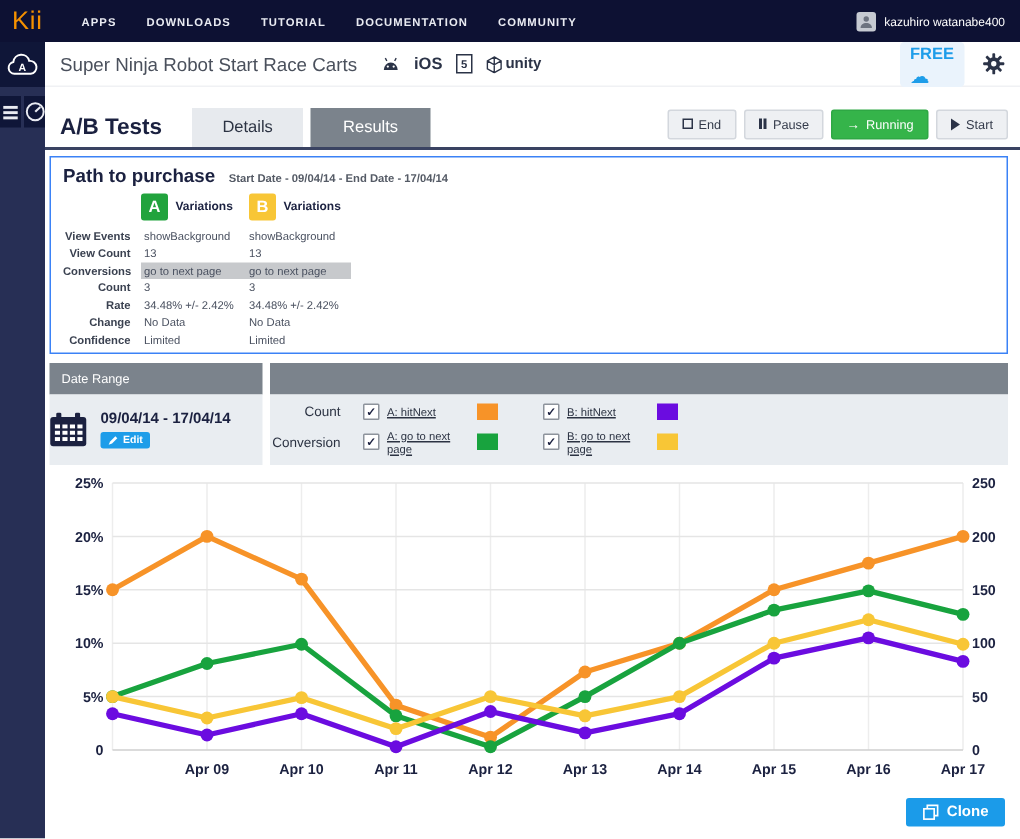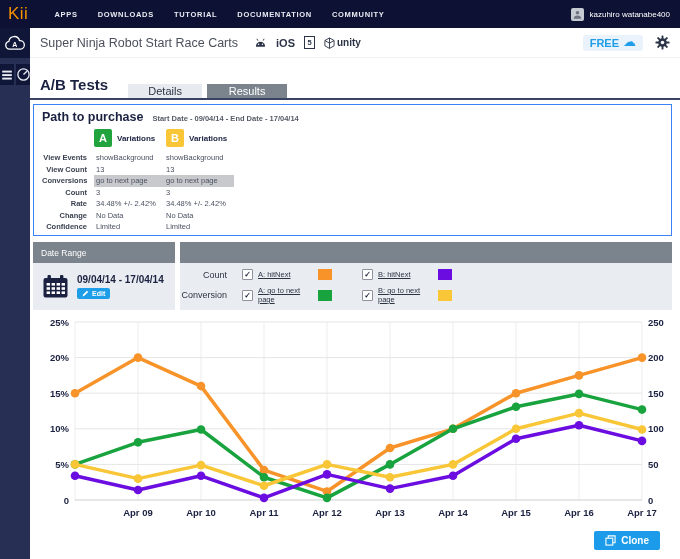--- a/index.html
+++ b/index.html
@@ -22,7 +22,7 @@
   .ios-label { font-size:11px; font-weight:bold; color:#2b3347; }
   .html5-box { width:11px; height:13px; border:1.5px solid #2b3347; display:flex; align-items:center; justify-content:center; font-size:7.5px; font-weight:bold; color:#2b3347; }
   .unity-wrap { display:flex; align-items:center; gap:2px; font-weight:bold; font-size:10px; color:#2b3347; }
-  .free-badge { display:flex; align-items:flex-start; gap:4px; background:#eaf3fc; border-radius:3px; padding:2px 7px; color:#1e9de9; font-weight:bold; font-size:11px; margin-right:12px; }
+  .free-badge { display:flex; align-items:flex-start; gap:4px; background:#eaf3fc; border-radius:3px; padding:2px 7px; color:#1e9de9; font-weight:bold; font-size:11px; margin-right:12px;flex-direction:column; }
   .free-cloud { font-size:13px; line-height:10px; color:#1e9de9; font-weight:normal; }
   .gear-btn { margin-right:10px; display:flex; }
 

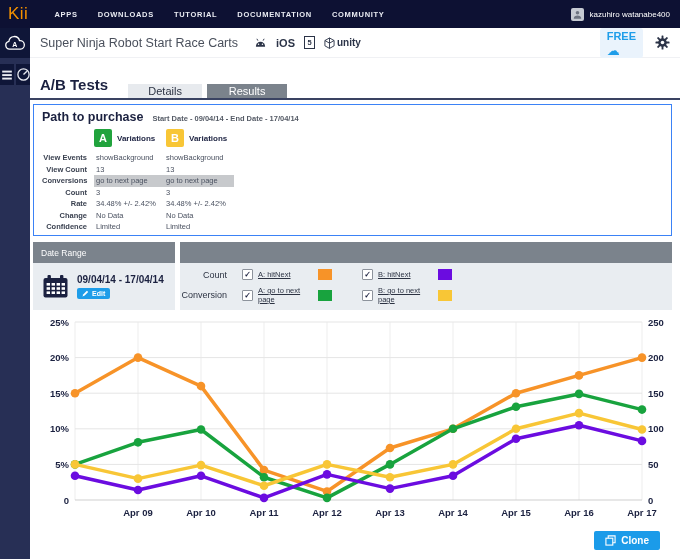--- a/index.html
+++ b/index.html
@@ -37,7 +37,7 @@
   
   .tabsbar { display:flex; align-items:flex-end; height:33px; border-bottom:2px solid #3a4362; padding-left:10px; }
   .page-title { font-size:15px; font-weight:bold; color:#1b2140; margin:0 20px 5px 0; }
-  .tab { width:74px; height:14px; display:flex; align-items:center; justify-content:center; font-size:11px; color:#2c3343; background:#e7eaee; margin-right:5px; cursor:default; }
+  .tab { width:74px; height:26px; display:flex; align-items:center; justify-content:center; font-size:11px; color:#2c3343; background:#e7eaee; margin-right:5px; cursor:default; }
   .tab.active { background:#7b838c; color:#fff; width:80px; }
   .actions { margin-left:auto; display:flex; gap:5px; align-items:center; margin-bottom:5px; padding-right:8px; }
   .btn { display:flex; align-items:center; gap:4px; height:20px; padding:0 9px; background:#eef0f3; border:1px solid #d3d7dd; border-radius:2px; font-size:8.5px; color:#333a4a; cursor:default; }

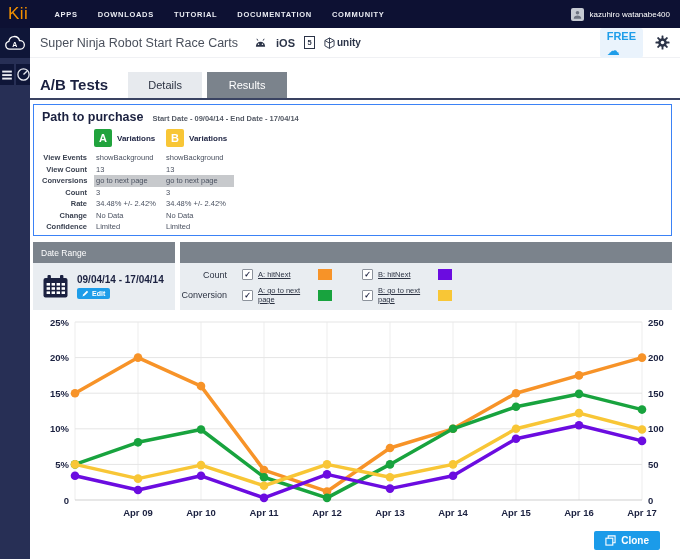--- a/index.html
+++ b/index.html
@@ -219,6 +219,27 @@
         <span class="page-title">A/B Tests</span>
         <span class="tab">Details</span>
         <span class="tab active">Results</span>
+        <span class="actions">
+          <span class="btn">
+            <span class="ic-stop"></span>
+            <span>End</span>
+          </span>
+          <span class="btn">
+            <span class="ic-pause">
+                <i></i>
+                <i></i>
+              </span>
+            <span>Pause</span>
+          </span>
+          <span class="btn running">
+            <span class="ic-arrow">→</span>
+            <span>Running</span>
+          </span>
+          <span class="btn">
+            <span class="ic-play"></span>
+            <span>Start</span>
+          </span>
+        </span>
       </div>
 
       <div class="path-box">

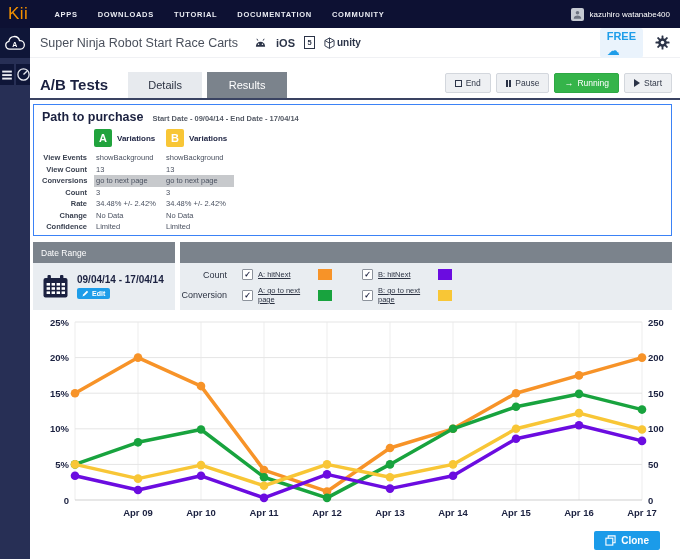--- a/index.html
+++ b/index.html
@@ -70,7 +70,7 @@
   .legend-col { flex:1; min-width:0; }
   .gray-head { height:21px; background:#7b838c; color:#fff; font-size:8.5px; display:flex; align-items:center; padding-left:8px; }
   .panel { height:47px; background:#e9edf1; }
-  .range-panel { display:flex; align-items:center; padding-left:10px; gap:9px; }
+  .range-panel { display:flex; align-items:center; gap:9px; }
   .range-text-col { display:flex; flex-direction:column; gap:3px; }
   .range-value { font-size:10px; font-weight:bold; color:#1b2140; }
   .edit-btn { align-self:flex-start; display:flex; align-items:center; gap:3px; background:#1e9de9; color:#fff; font-size:7px; font-weight:bold; padding:2px 5px; border-radius:2px; cursor:default; }

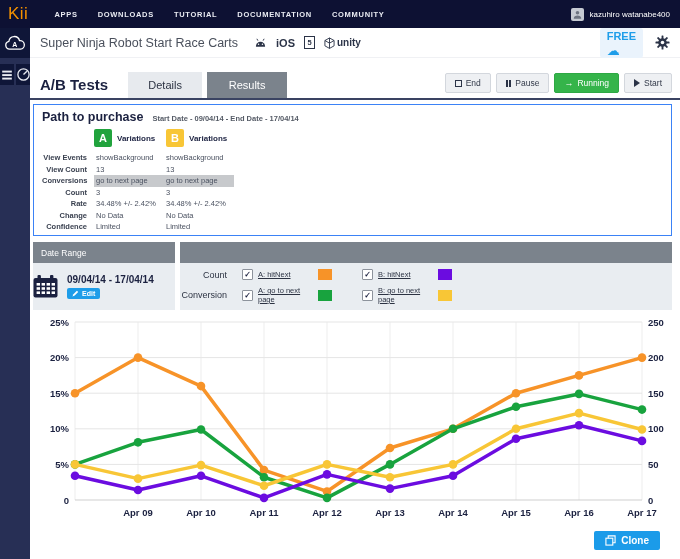--- a/index.html
+++ b/index.html
@@ -85,7 +85,7 @@
 
   
   .chart-wrap { margin:4px 8px 0 3px; }
-  .clone-row { display:flex; justify-content:flex-end; padding-right:20px; margin-top:1px; }
+  .clone-row { display:flex; justify-content:flex-end; padding-right:10px; margin-top:1px; }
   .clone-btn { display:flex; align-items:center; gap:5px; background:#1b9be9; color:#fff; font-size:10px; font-weight:bold; padding:4px 11px; border-radius:2px; cursor:default; }
 </style>
 </head>

